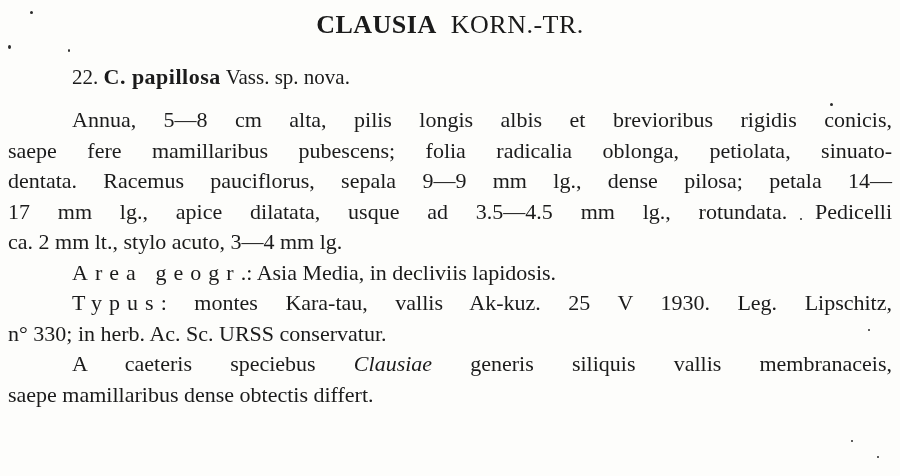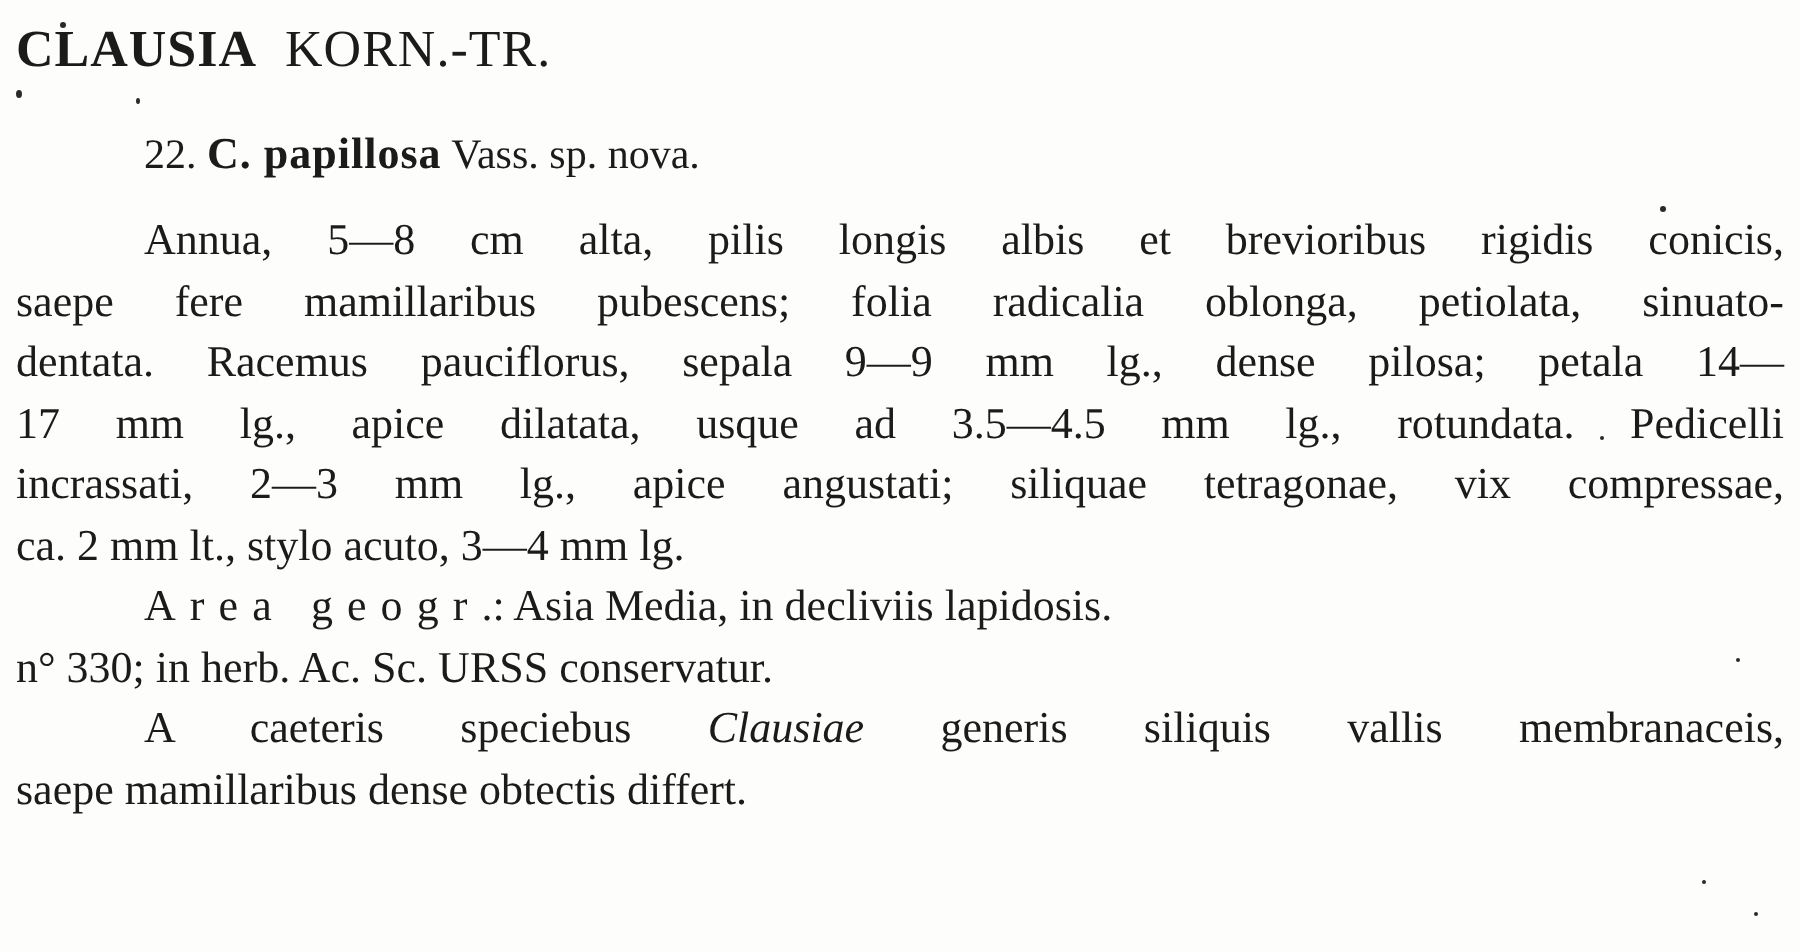--- a/index.html
+++ b/index.html
@@ -20,7 +20,7 @@
     background: #fdfdfb;
   }
   .heading {
-    text-align: left;
+    text-align: center;
     font-size: 26px;
     line-height: 30px;
     letter-spacing: 0.5px;

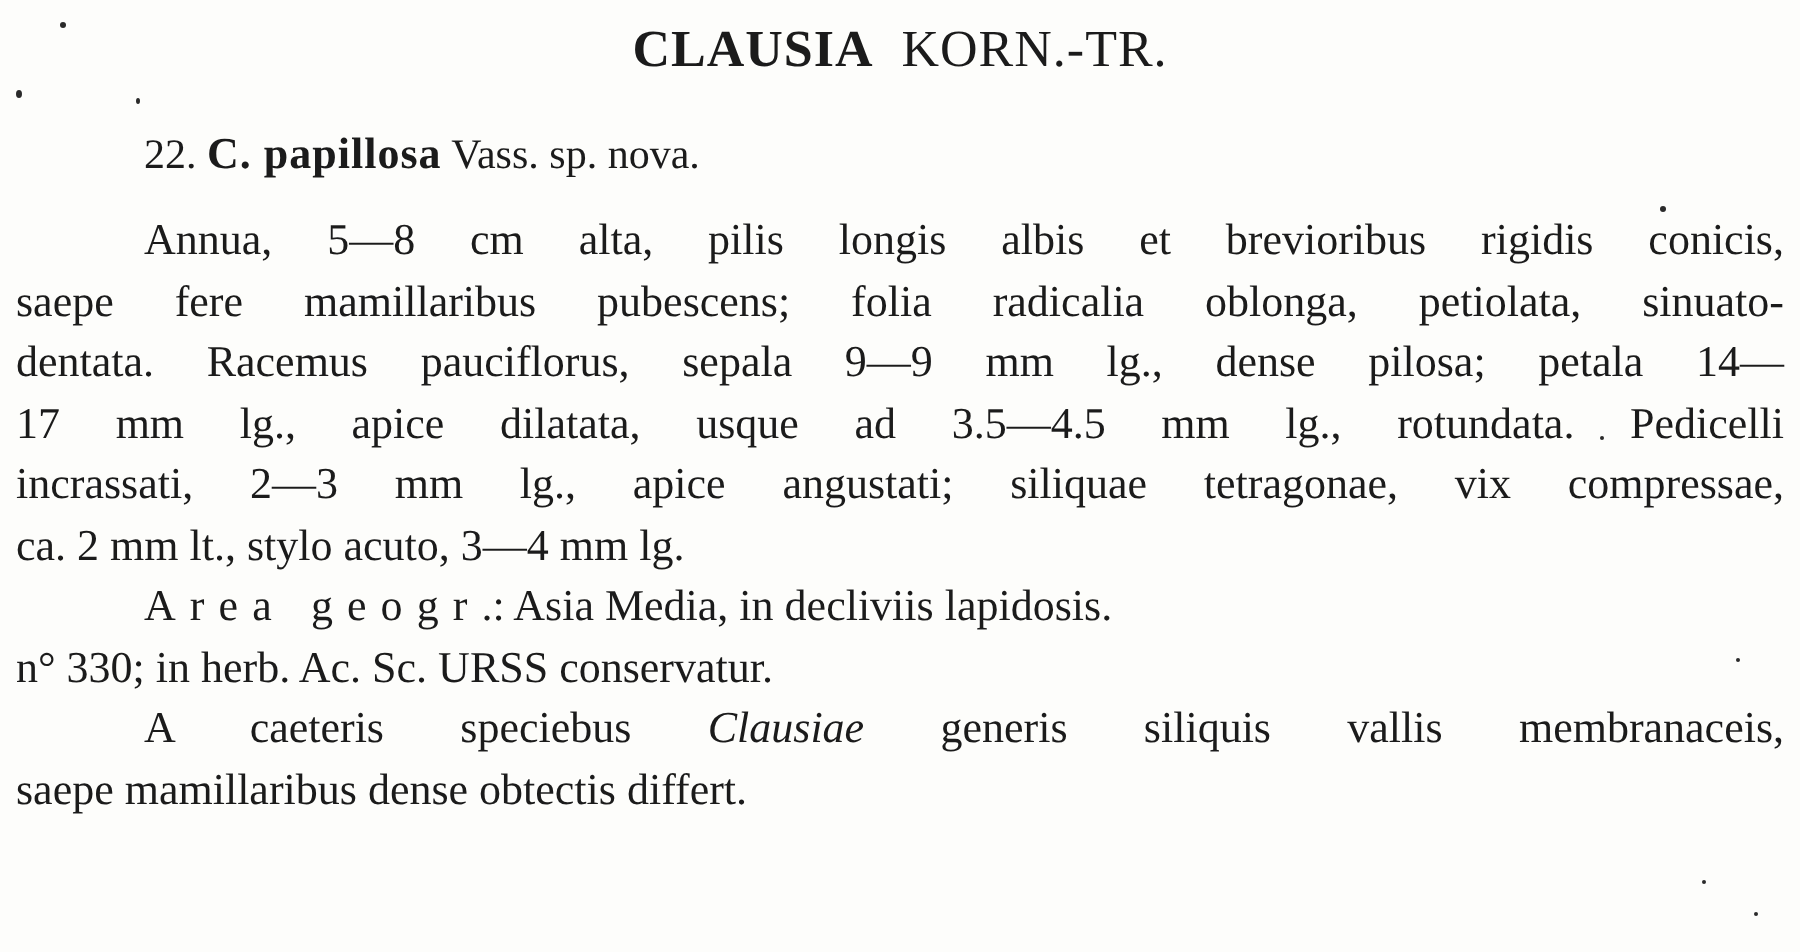--- a/index.html
+++ b/index.html
@@ -71,7 +71,6 @@
     <div class="line jline">saepe fere mamillaribus pubescens; folia radicalia oblonga, petiolata, sinuato-</div>
     <div class="line jline">dentata. Racemus pauciflorus, sepala 9—9 mm lg., dense pilosa; petala 14—</div>
     <div class="line jline">17 mm lg., apice dilatata, usque ad 3.5—4.5 mm lg., rotundata. Pedicelli</div>
-    <div class="line jline">incrassati, 2—3 mm lg., apice angustati; siliquae tetragonae, vix compressae,</div>
     <div class="line">ca. 2 mm lt., stylo acuto, 3—4 mm lg.</div>
   </div>
 

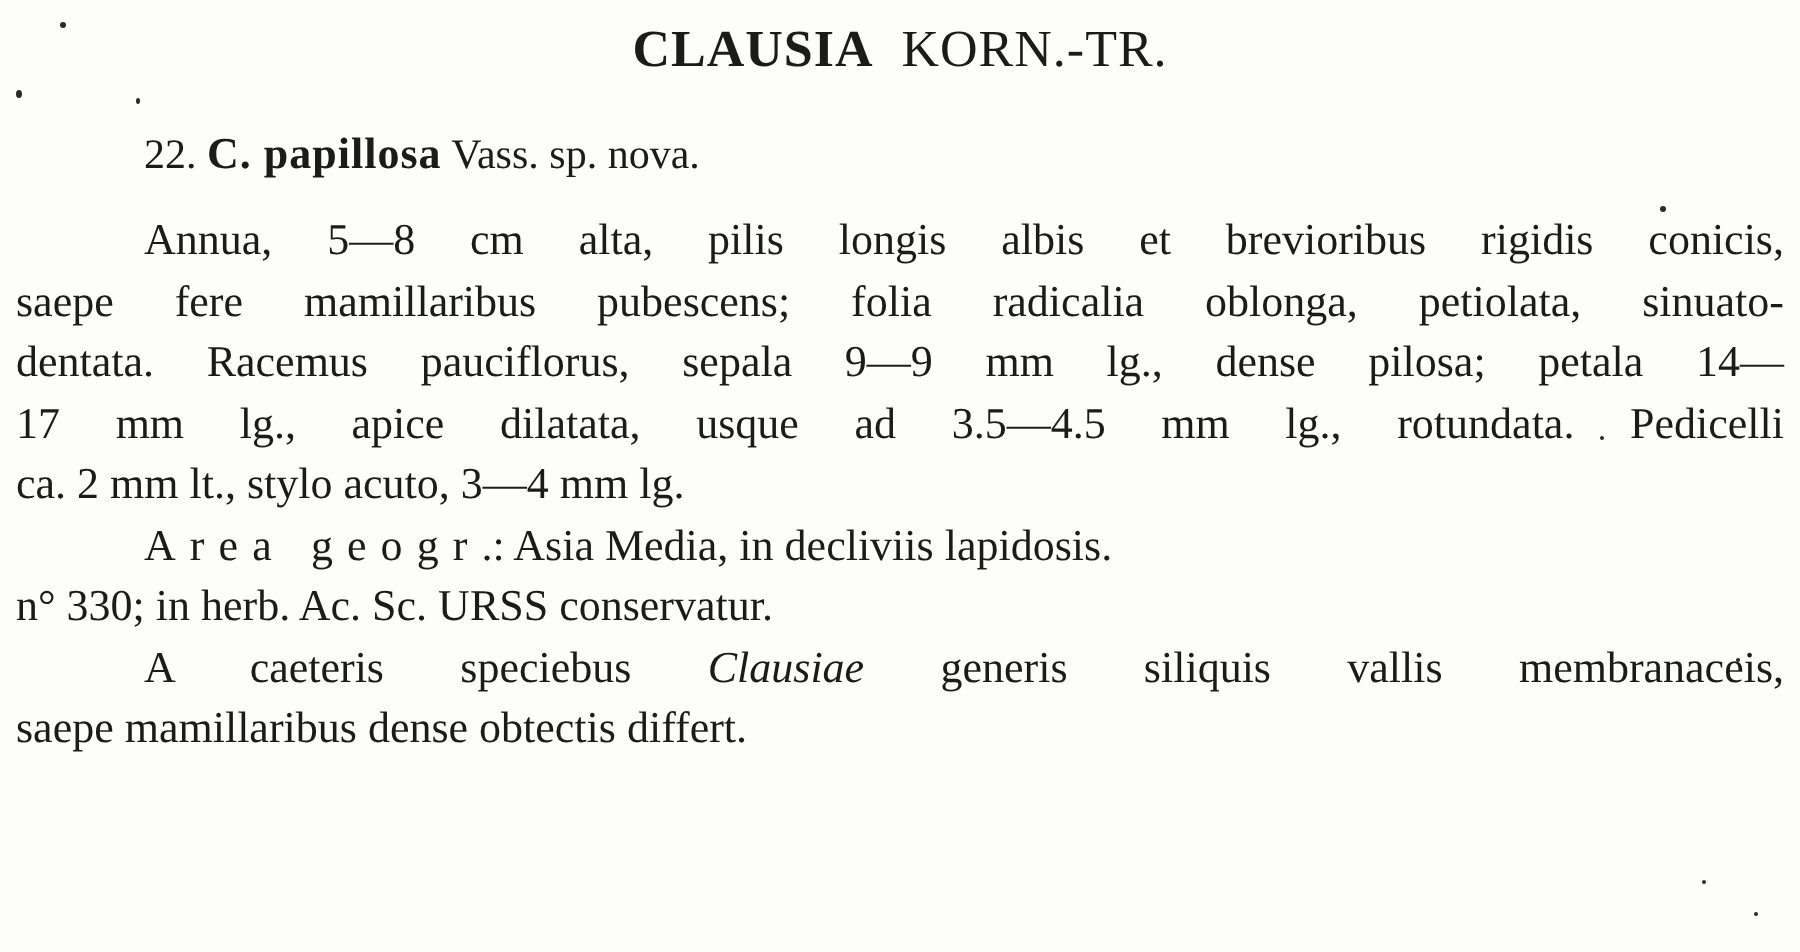--- a/index.html
+++ b/index.html
@@ -77,6 +77,7 @@
   <div class="line indent"><span class="spaced">Area geogr</span><span>.:</span> <span>Asia Media, in decliviis lapidosis.</span></div>
 
   <div class="para">
+    <div class="line jline indent"><span class="spaced">Typus</span><span>:</span> <span>montes Kara-tau, vallis Ak-kuz. 25 V 1930. Leg. Lipschitz,</span></div>
     <div class="line">n° 330; in herb. Ac. Sc. URSS conservatur.</div>
   </div>
 

